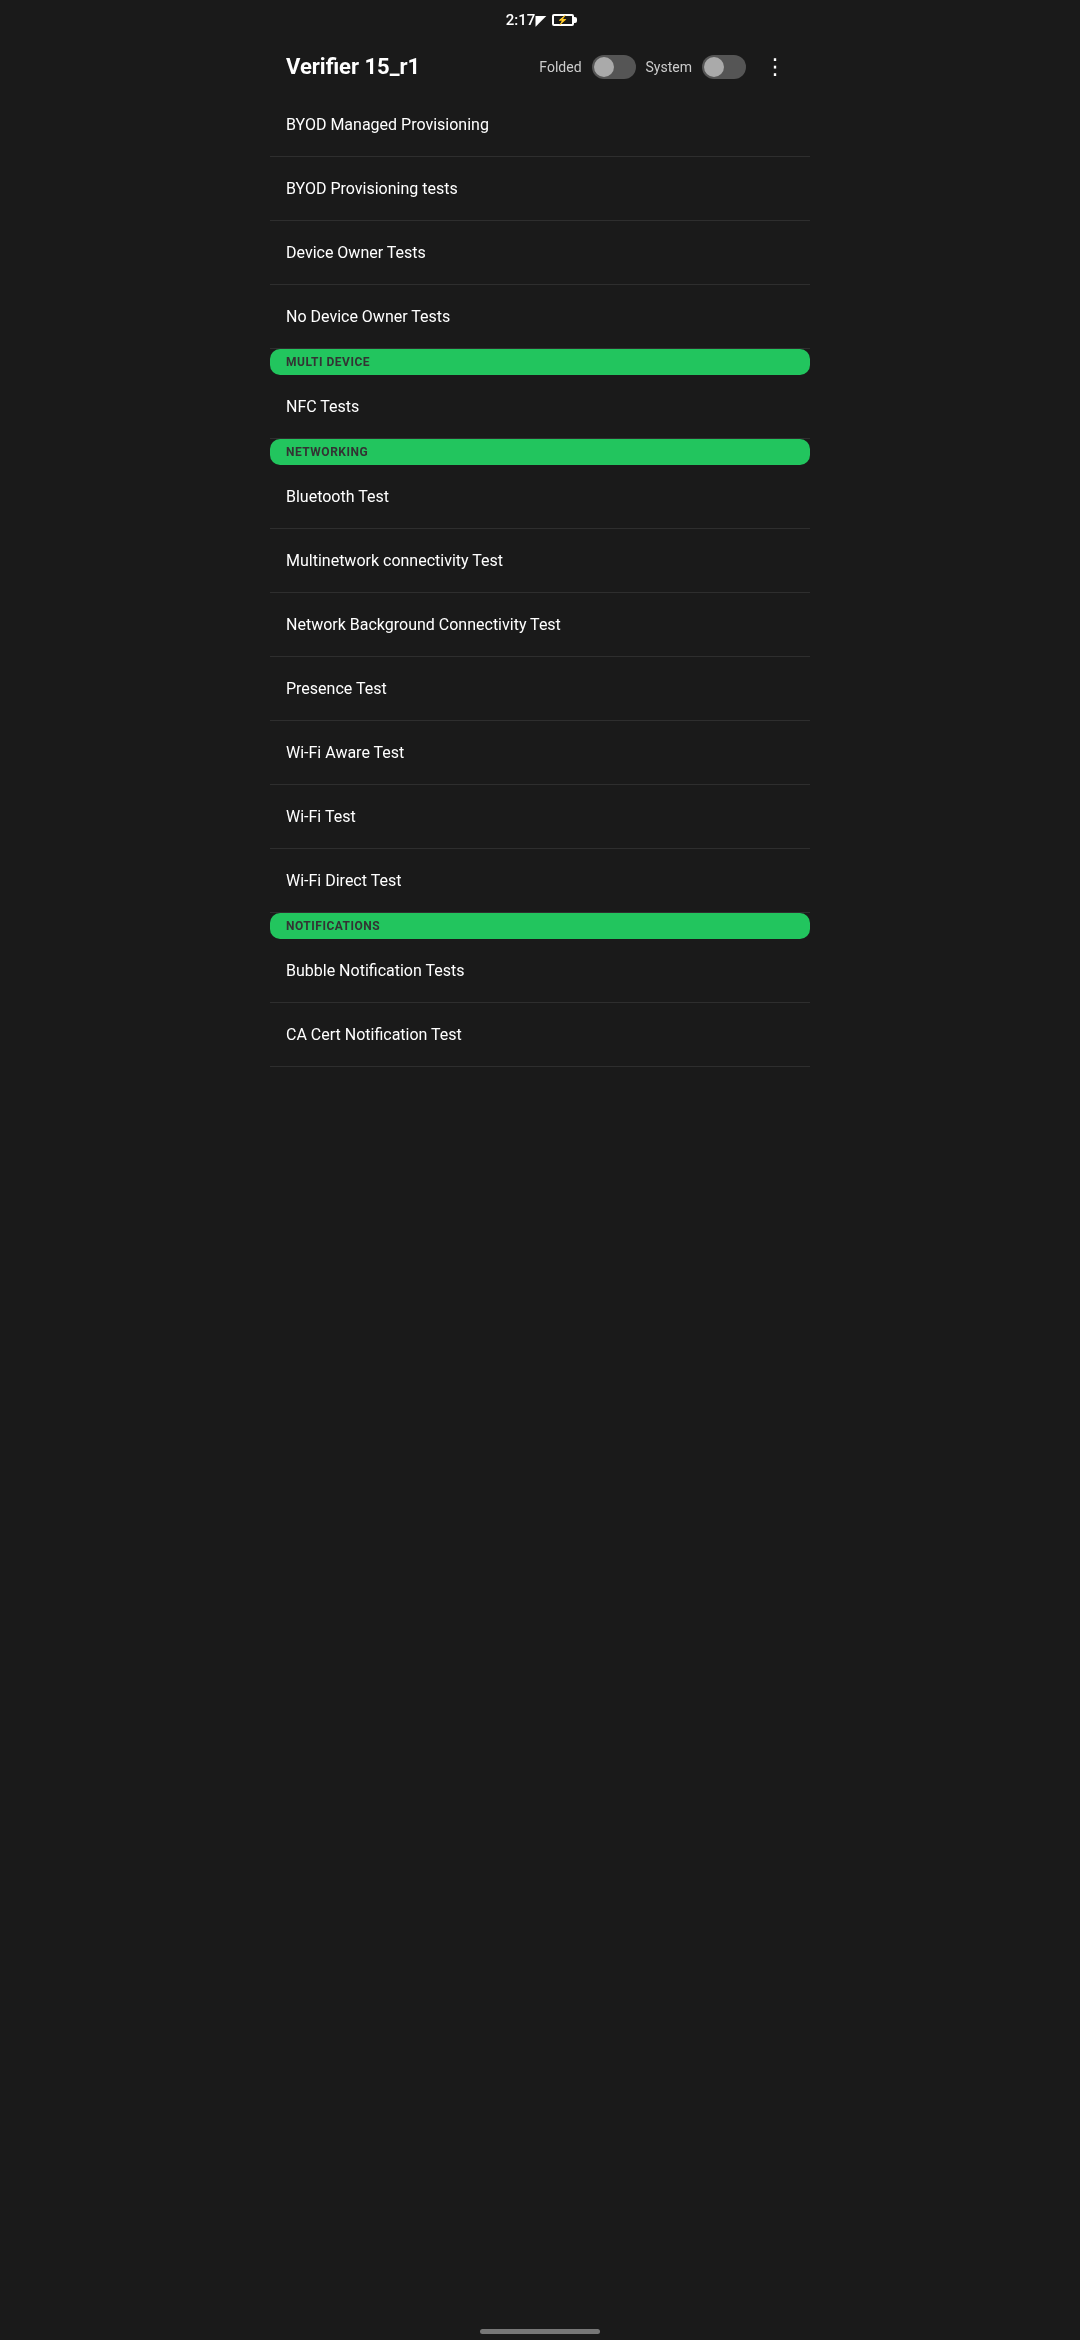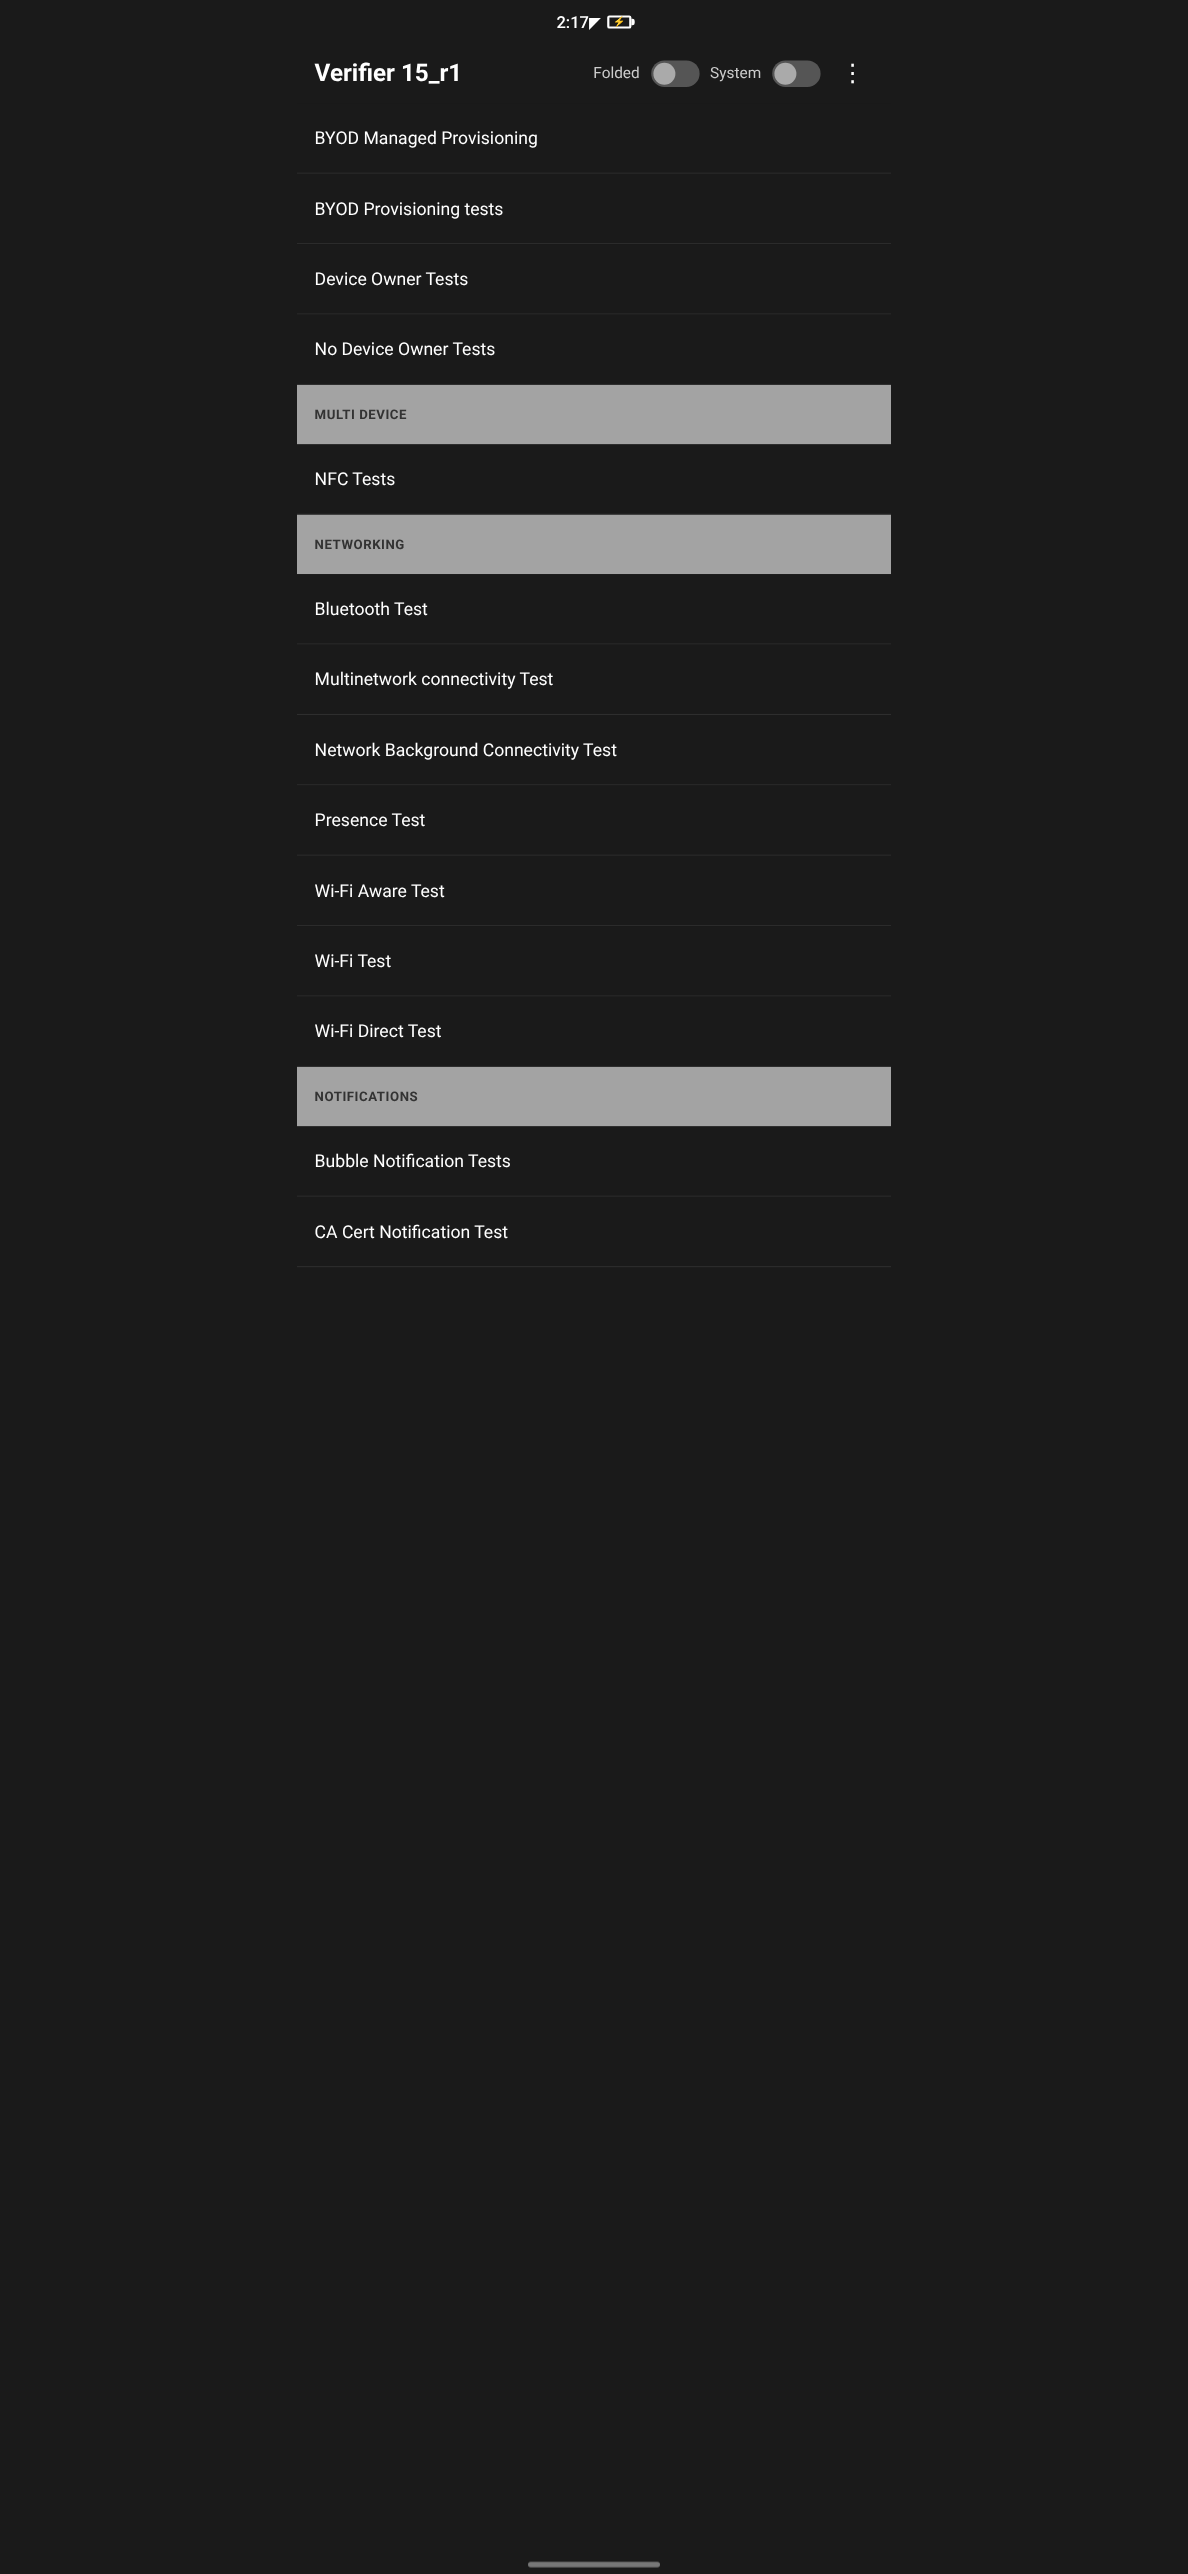--- a/index.html
+++ b/index.html
@@ -125,13 +125,14 @@
     }
 
     .section-header {
-      background-color: #a3a3a3;
-      padding: 20px 16px;
+      background-color: #22c55e;
+      padding: 6px 16px;
       font-size: 12px;
       font-weight: bold;
       color: #333333;
       letter-spacing: 0.5px;
       text-transform: uppercase;
+      border-radius: 10px;
     }
 
     .list-item {

